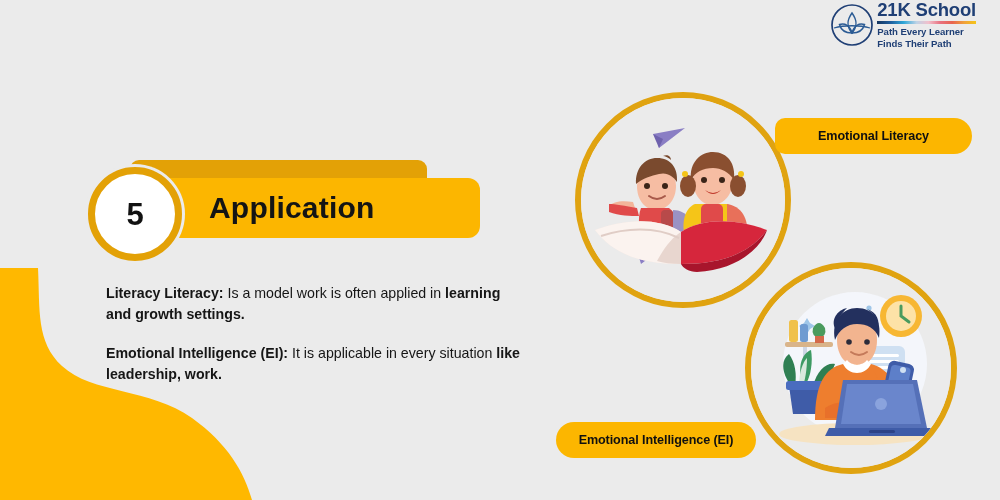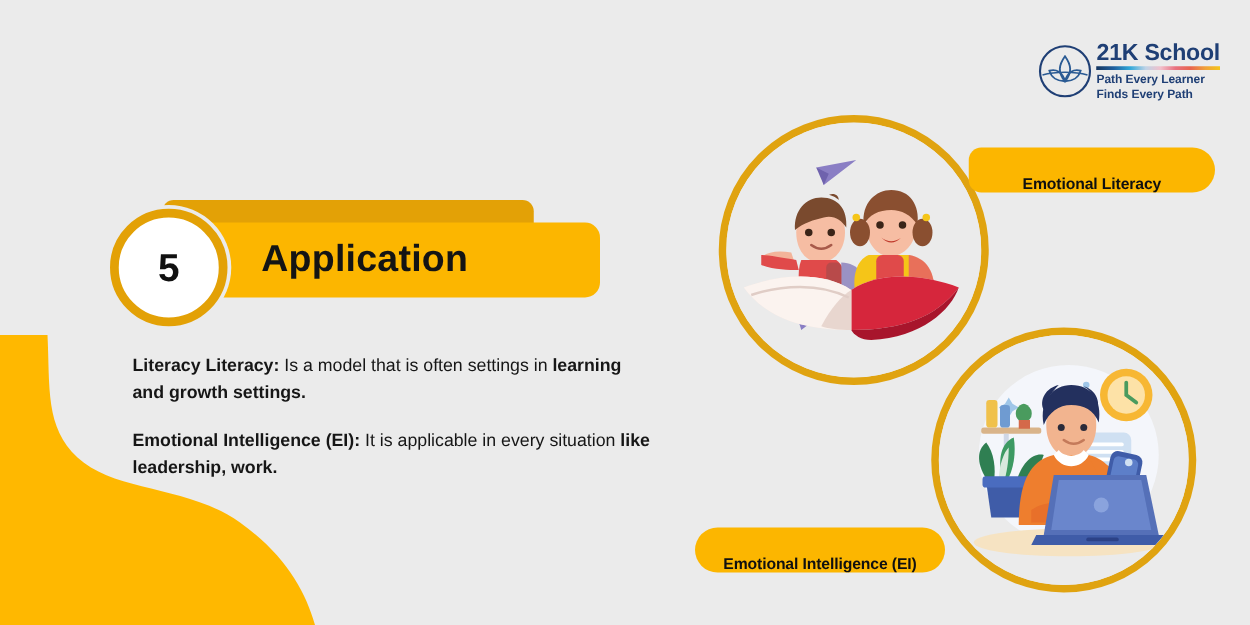--- a/index.html
+++ b/index.html
@@ -39,7 +39,7 @@
   .logo {
     position: absolute;
     right: 24px;
-    top: 32px;
+    top: 0;
     display: flex;
     align-items: center;
     gap: 3px;

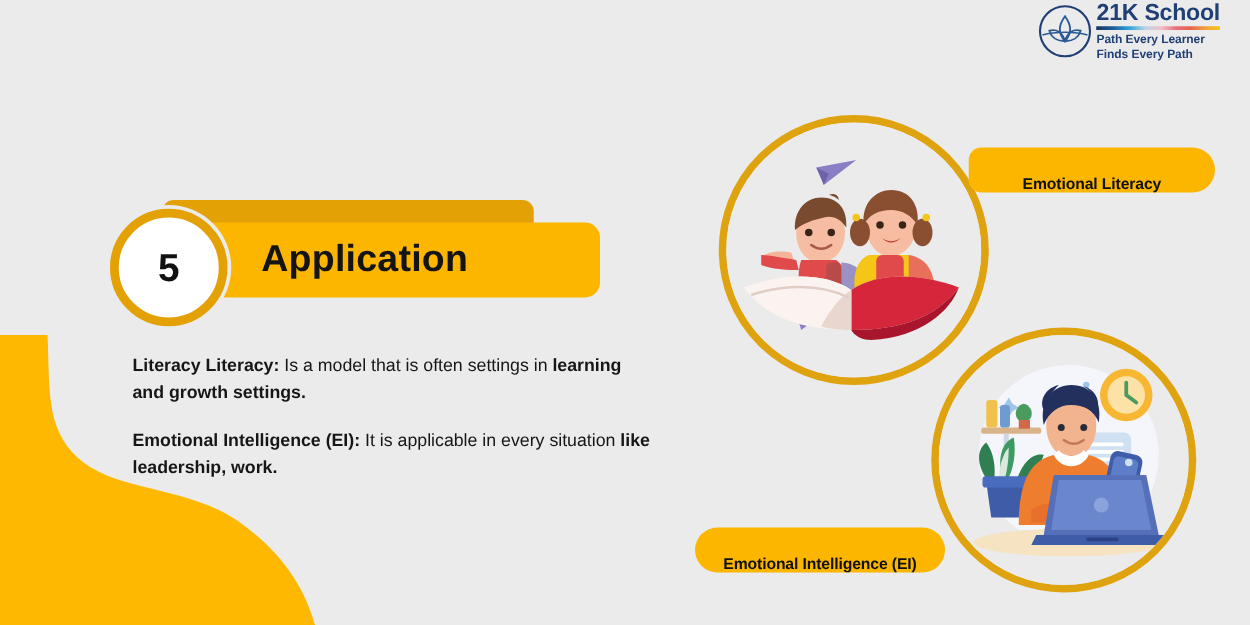--- a/index.html
+++ b/index.html
@@ -215,7 +215,7 @@
       <div class="logo-rule"></div>
       <div class="logo-tagline">
         <span>Path Every Learner</span><br>
-        <span>Finds Every Path</span>
+        <span>Finds Their Path</span>
       </div>
     </div>
   </div>

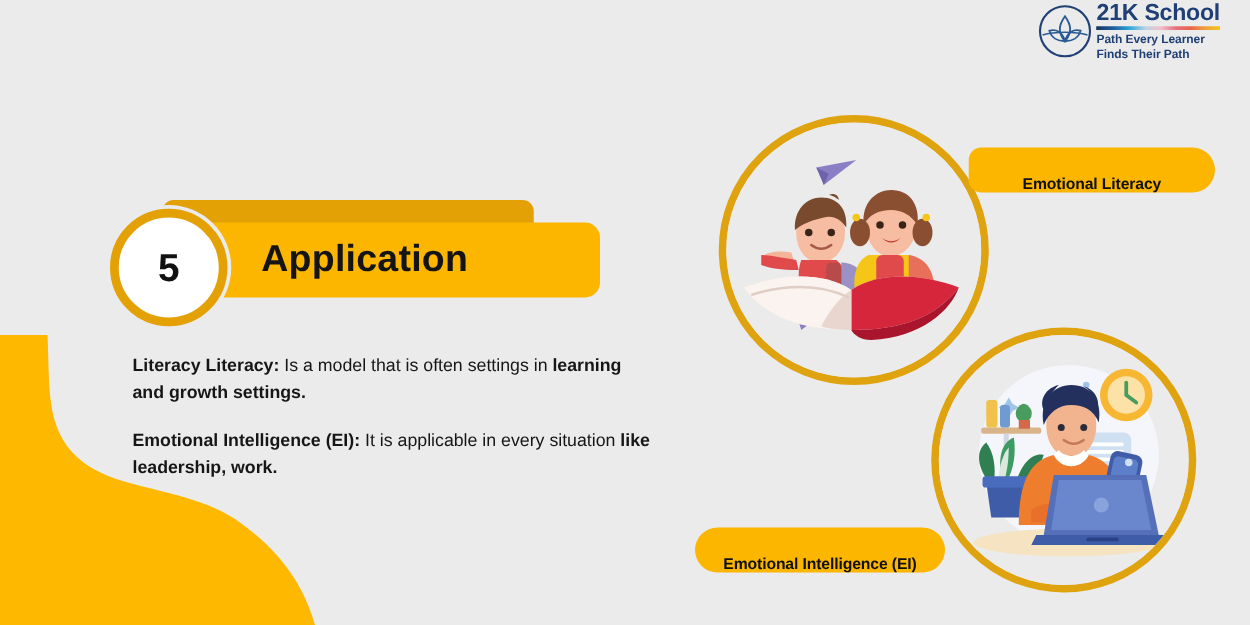--- a/index.html
+++ b/index.html
@@ -169,7 +169,7 @@
     position: absolute;
     background: #fcb600;
     display: flex;
-    align-items: flex-end;
+    align-items: center;
     justify-content: center;
     font-size: 12.6px;
     font-weight: bold;

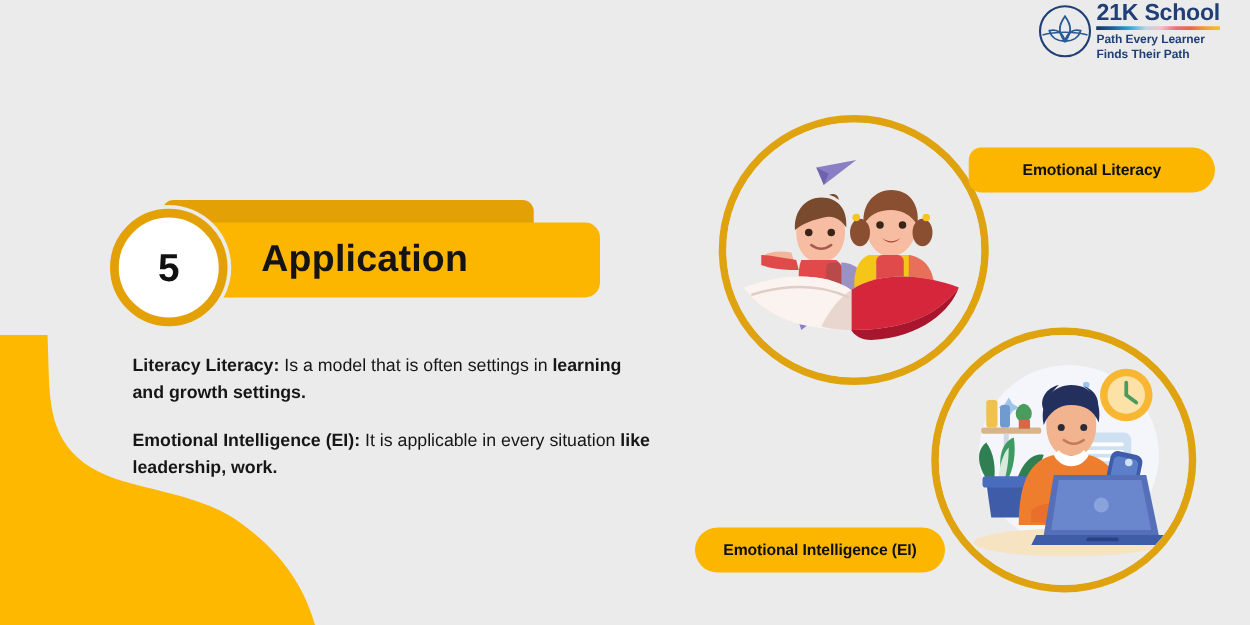--- a/index.html
+++ b/index.html
@@ -232,7 +232,7 @@
 
   <div class="body-copy">
     <p class="copy-para">
-      <b>Literacy Literacy:</b><span> Is a model that is often settings in </span><b>learning and growth settings.</b>
+      <b>Literacy Literacy:</b><span> Is a model work is often applied in </span><b>learning and growth settings.</b>
     </p>
     <p class="copy-para">
       <b>Emotional Intelligence (EI):</b><span> It is applicable in every situation </span><b>like leadership, work.</b>

